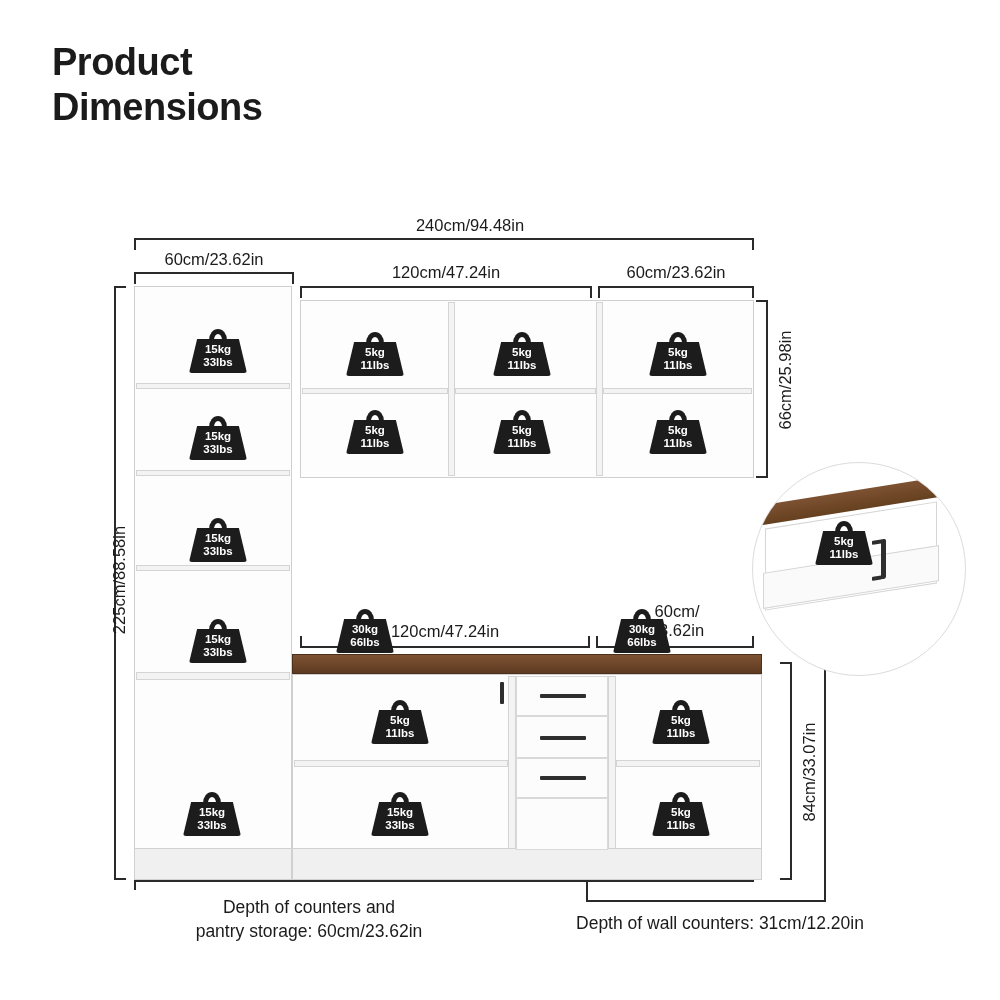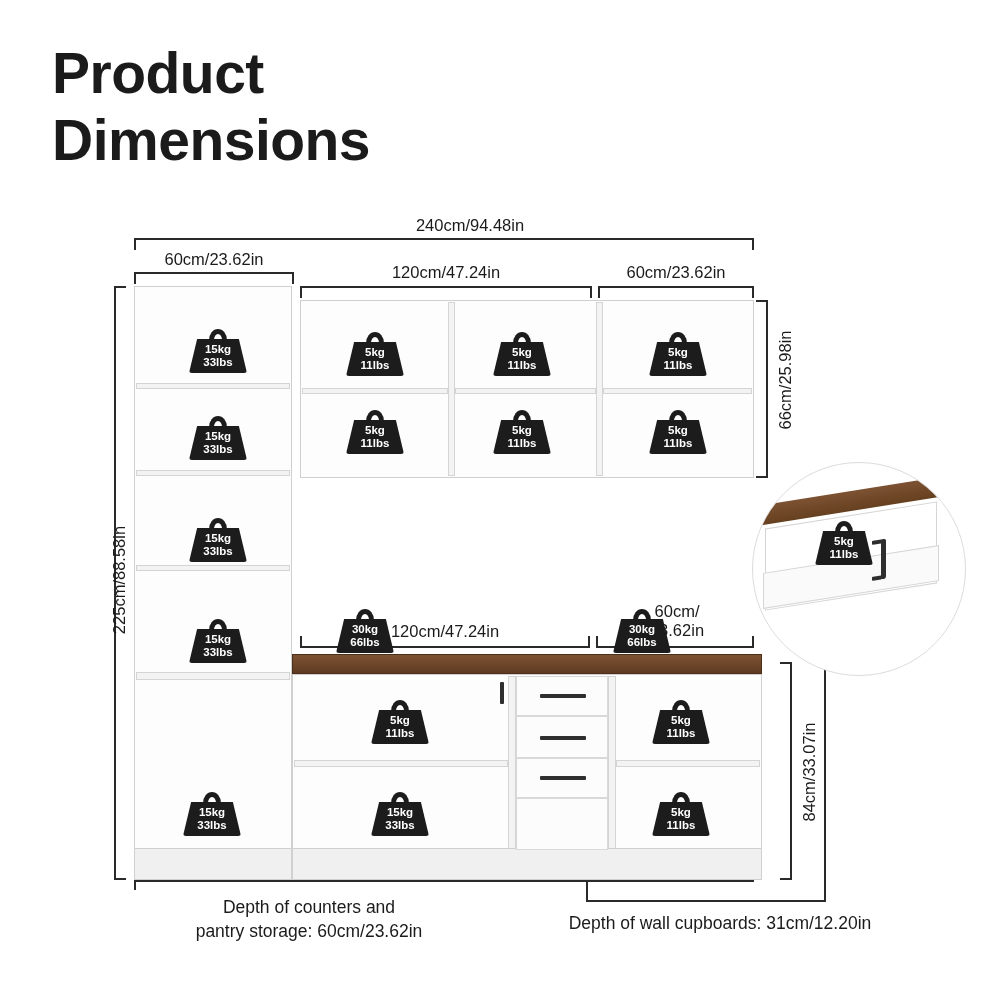--- a/index.html
+++ b/index.html
@@ -15,7 +15,7 @@
   .title{
     position:absolute;
     left:52px; top:40px;
-    font-size:57px;
+    font-size:38px;
     font-weight:bold;
     line-height:1.18;
     letter-spacing:-0.5px;

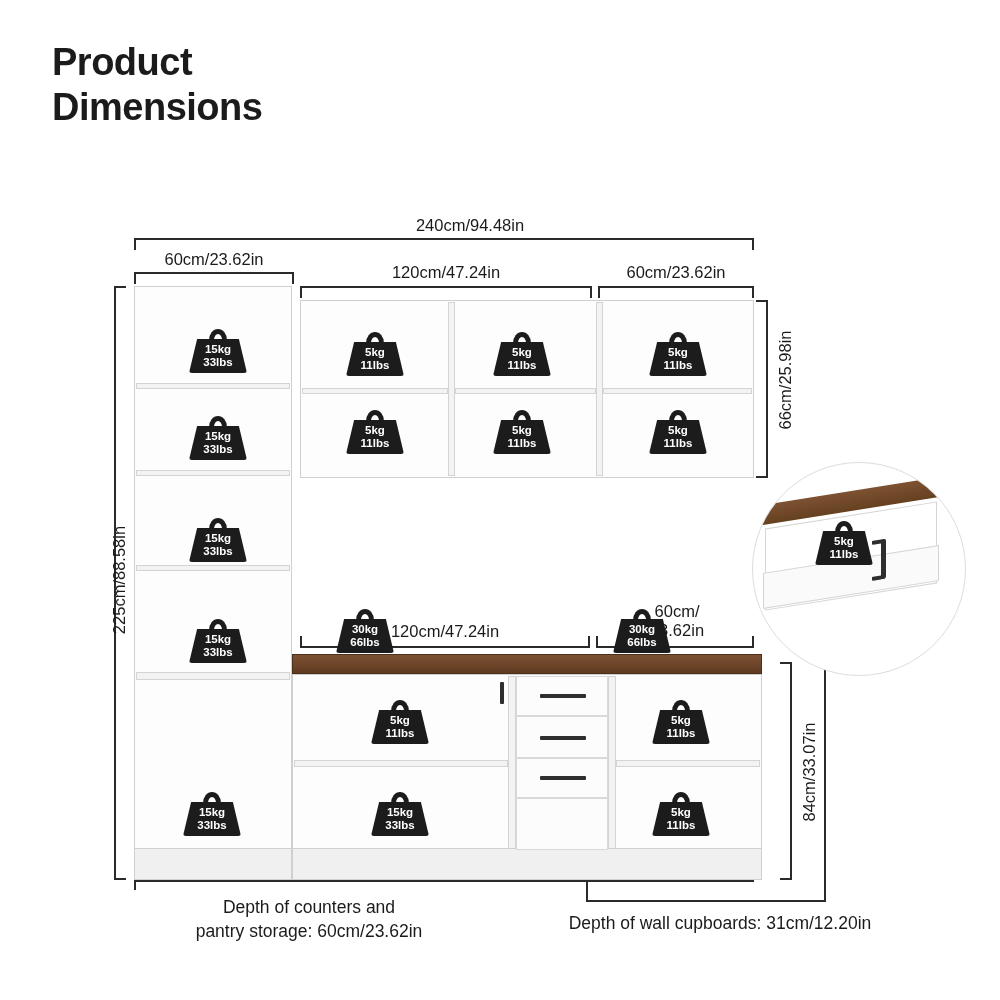--- a/index.html
+++ b/index.html
@@ -377,7 +377,7 @@
 
 <div class="caption" style="left:104px;top:896px;width:410px;">Depth of counters and
 pantry storage: 60cm/23.62in</div>
-<div class="caption" style="left:500px;top:912px;width:440px;">Depth of wall cupboards: 31cm/12.20in</div>
+<div class="caption" style="left:500px;top:912px;width:440px;">Depth of wall counters: 31cm/12.20in</div>
 
 <div class="inset">
   <div class="dwood"></div>

